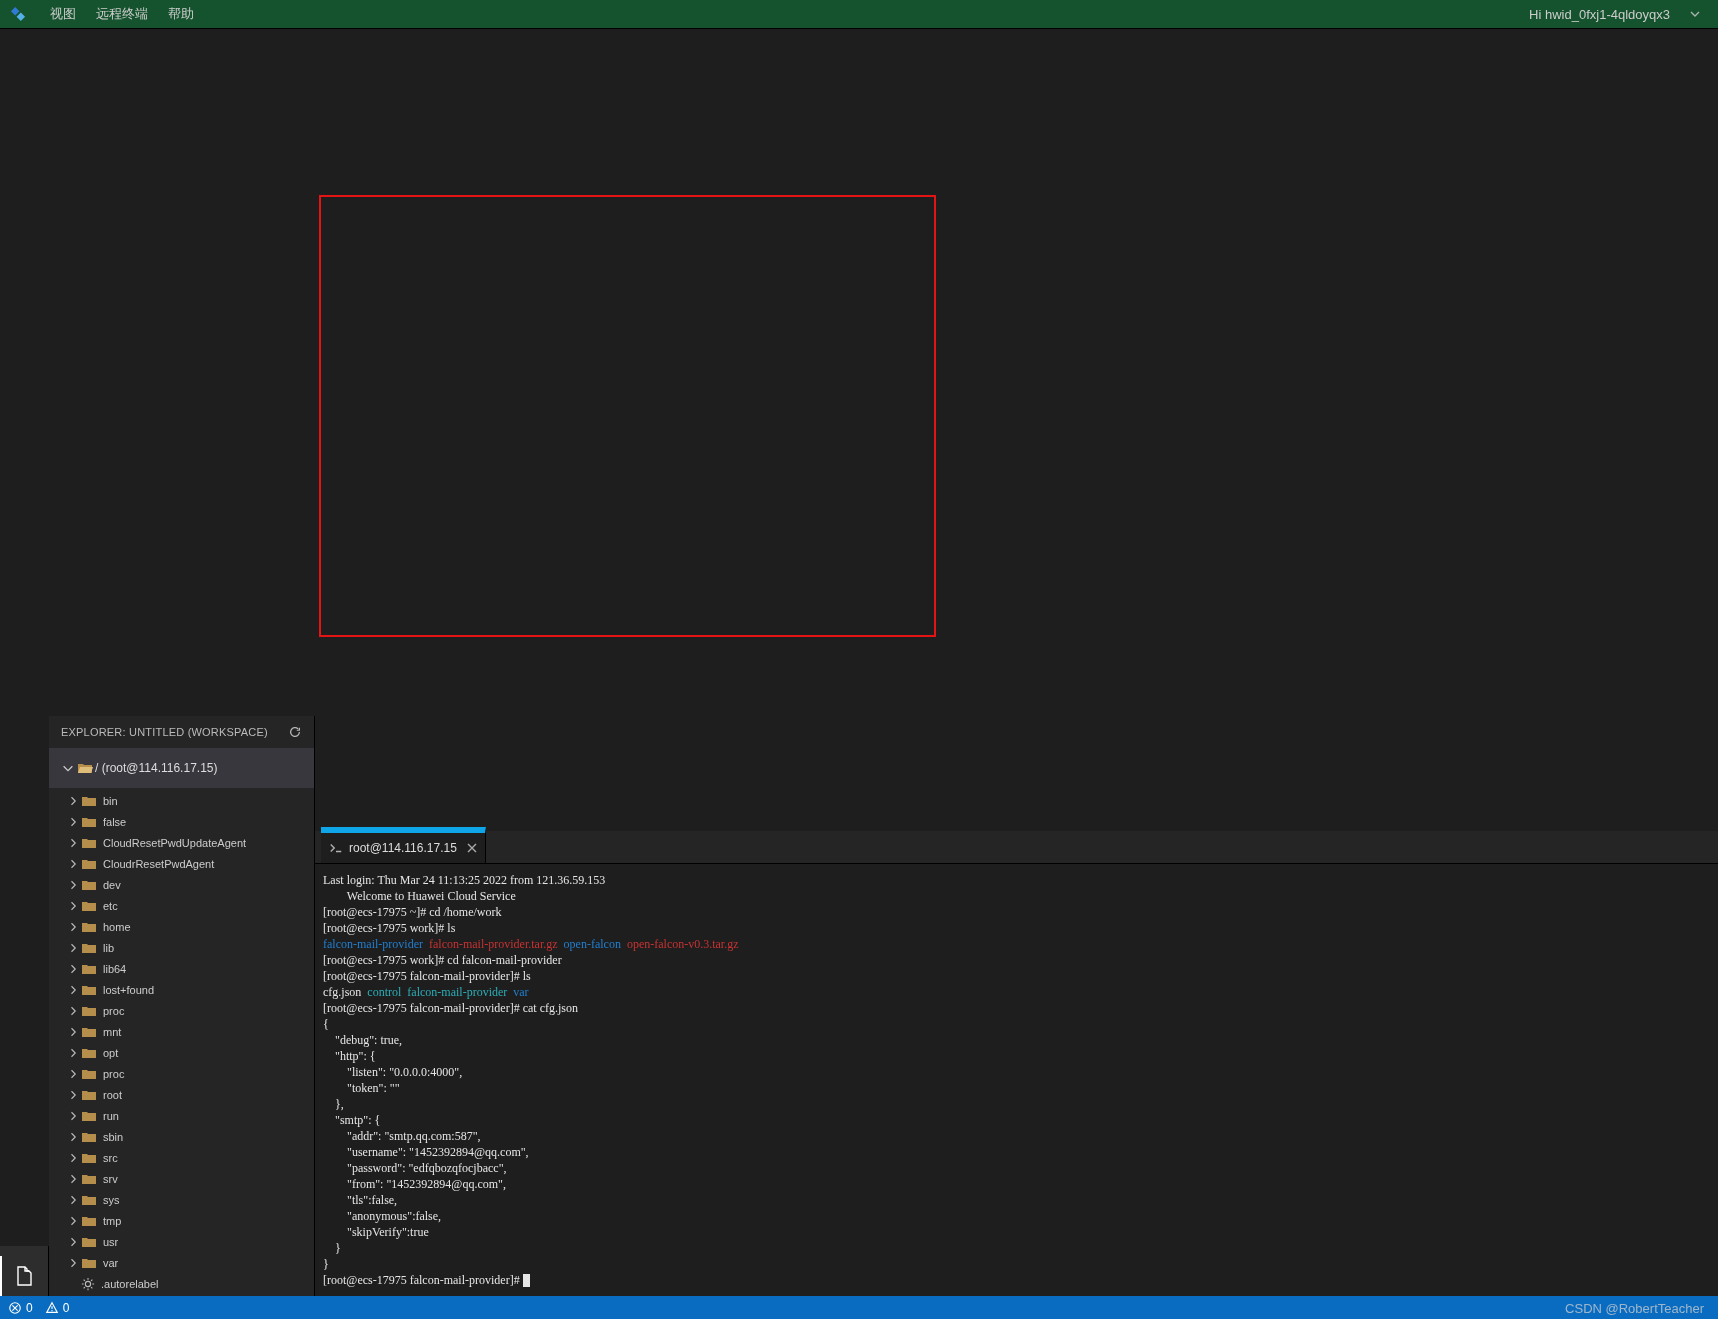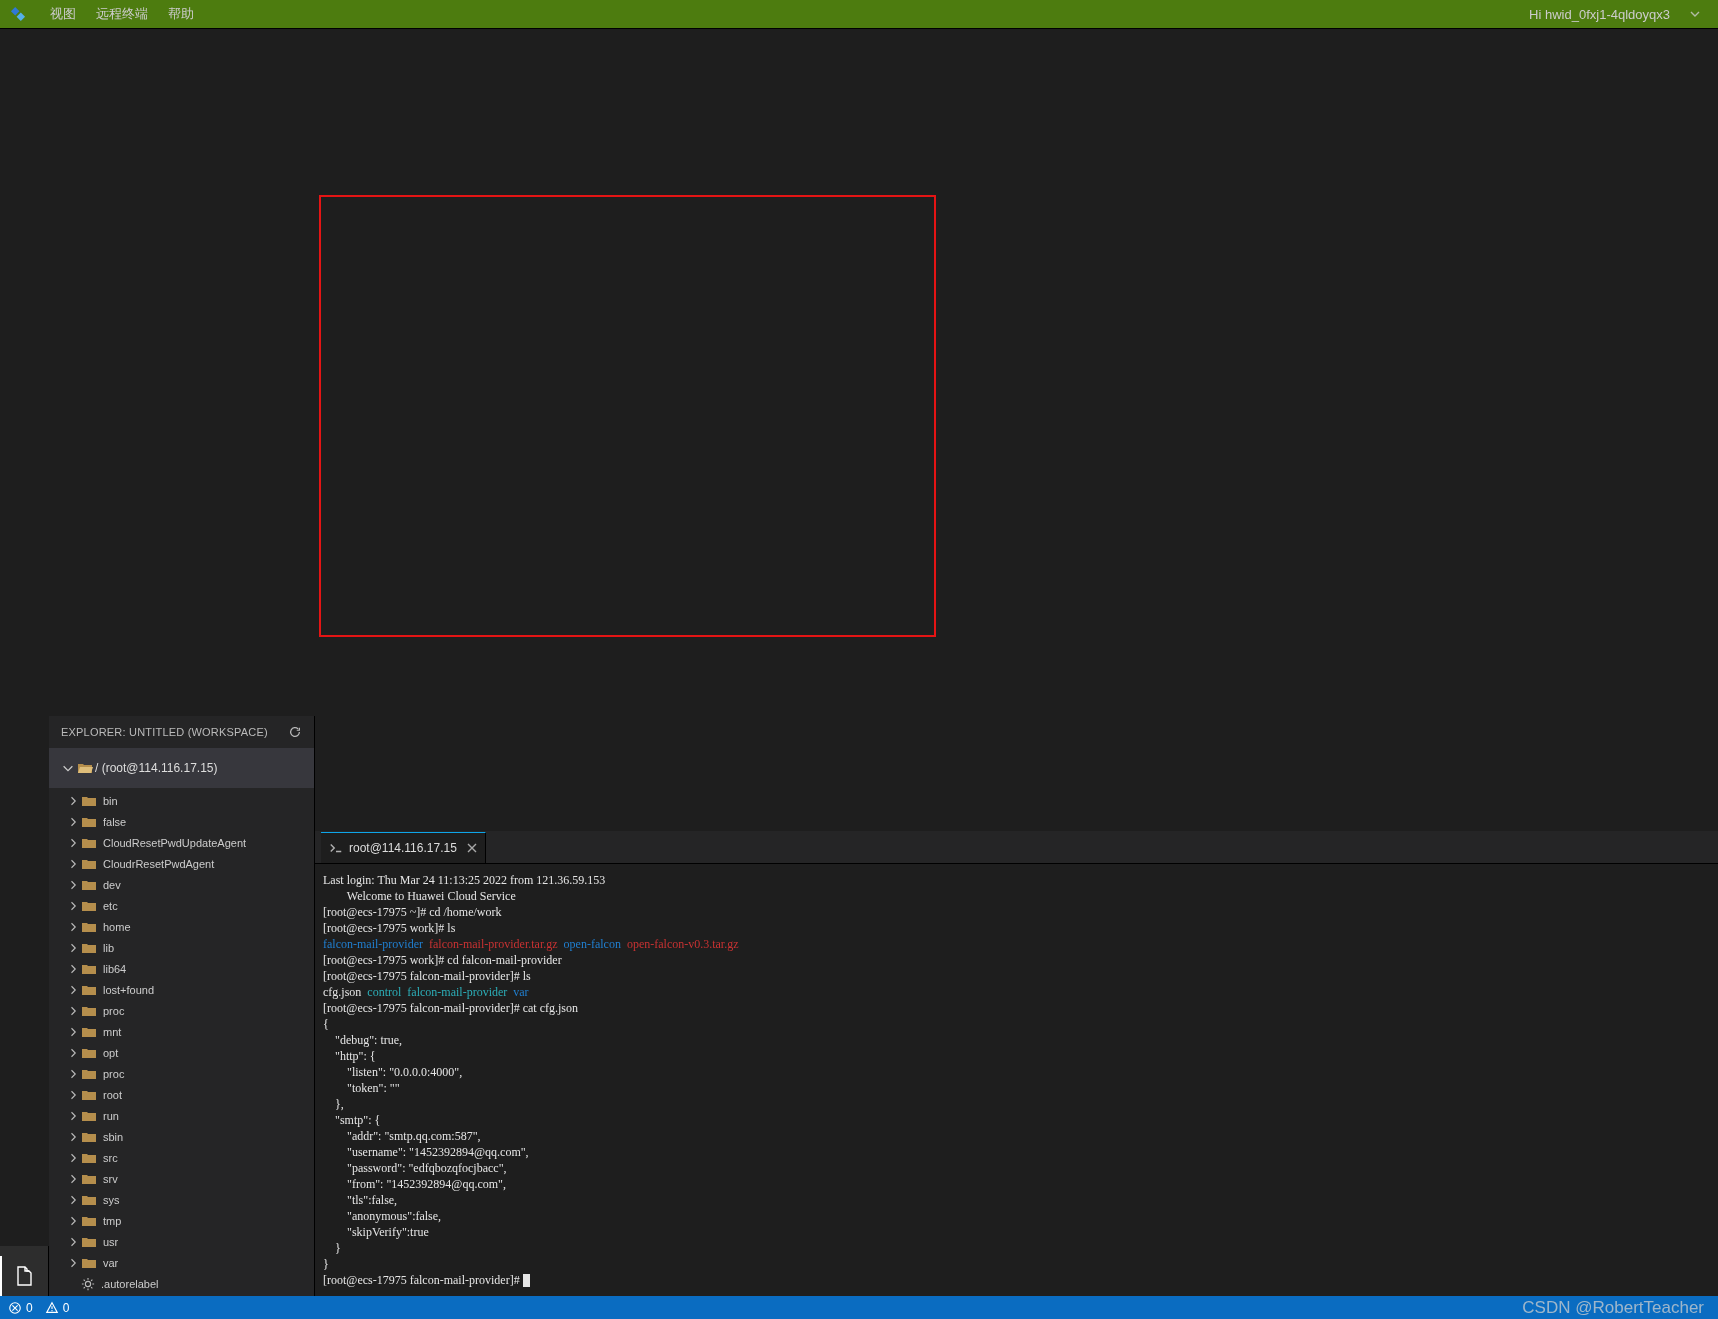--- a/index.html
+++ b/index.html
@@ -3,7 +3,7 @@
 <meta charset="utf-8">
 <style>
   html,body{margin:0;padding:0;width:1718px;height:1319px;background:#1e1e1e;color:#ccc;font-family:"Segoe UI",Arial,sans-serif;font-size:13px;overflow:hidden}
-  .menubar{height:28px;background:#4d7c0f;display:flex;align-items:center;padding:0 8px;border-bottom:1px solid #000}
+  .menubar{height:28px;background:#14532d;display:flex;align-items:center;padding:0 8px;border-bottom:1px solid #000}
   .logo{width:20px;height:20px;margin-right:12px;display:flex;align-items:center}
   .menubar .menu-item{padding:0 10px;color:#ccc;font-size:13px;cursor:pointer}
   .menubar .spacer{flex:1}

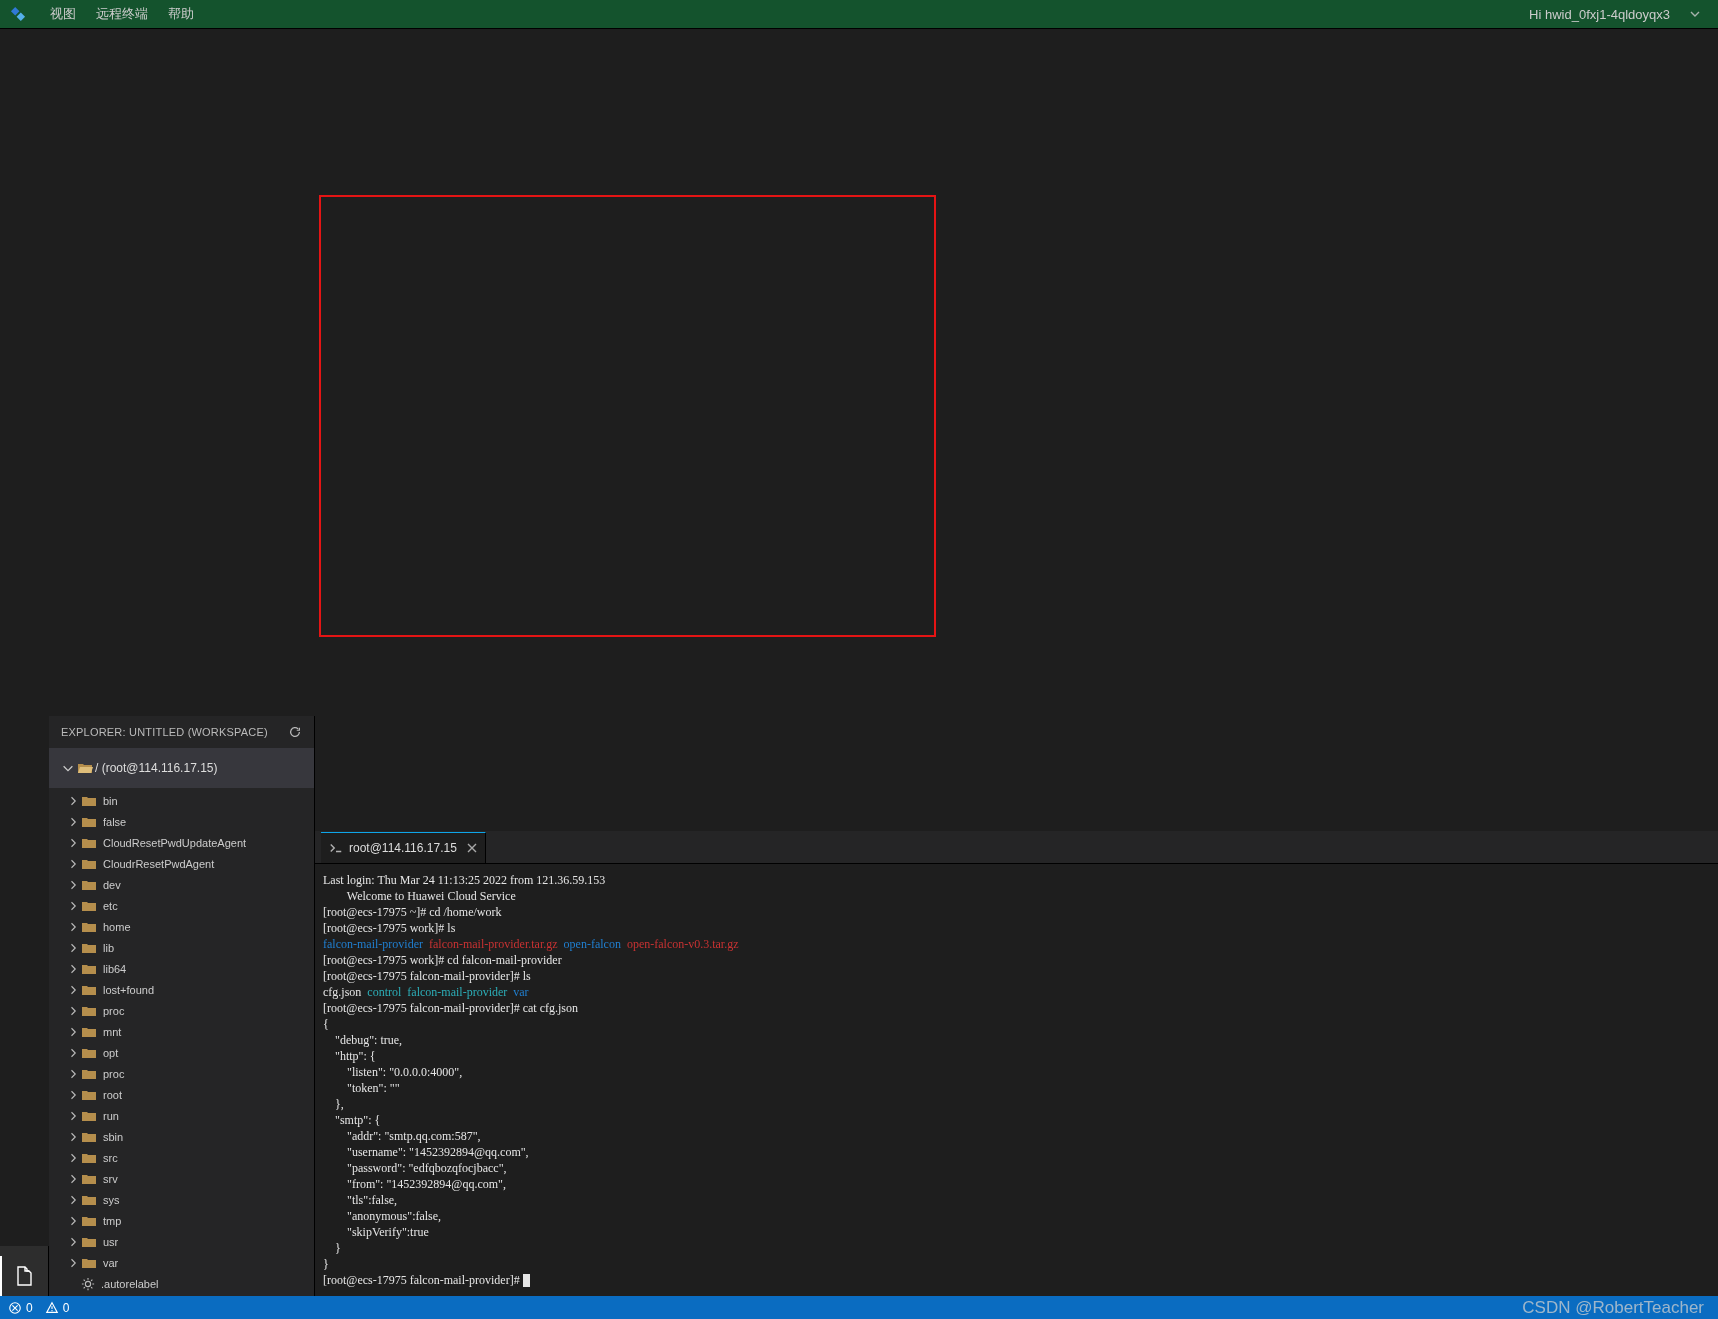--- a/index.html
+++ b/index.html
@@ -26,7 +26,7 @@
   .node .gear{width:14px;height:14px;margin-right:6px}
   .terminal-area{flex:1;display:flex;flex-direction:column;background:#1e1e1e}
   .tabbar{height:32px;background:#252526;display:flex;align-items:flex-end;padding-left:6px;border-bottom:1px solid #000}
-  .tab{height:30px;background:#1e1e1e;display:flex;align-items:center;padding:0 8px;border-right:1px solid #000;border-top:1px solid #0ea5e9;font-size:12px;color:#ddd}
+  .tab{height:30px;background:#1e1e1e;display:flex;align-items:center;padding:0 8px;border-right:1px solid #000;border-top:6px solid #0ea5e9;font-size:12px;color:#ddd}
   .tab .term-icon{margin-right:6px;opacity:.85}
   .tab .close{margin-left:10px;opacity:.8;cursor:pointer}
   .term{flex:1;padding:8px 4px 8px 8px;font-family:Liberation Serif, serif;font-size:12px;line-height:16px;color:#e6e6e6;white-space:pre;overflow:hidden;position:relative}

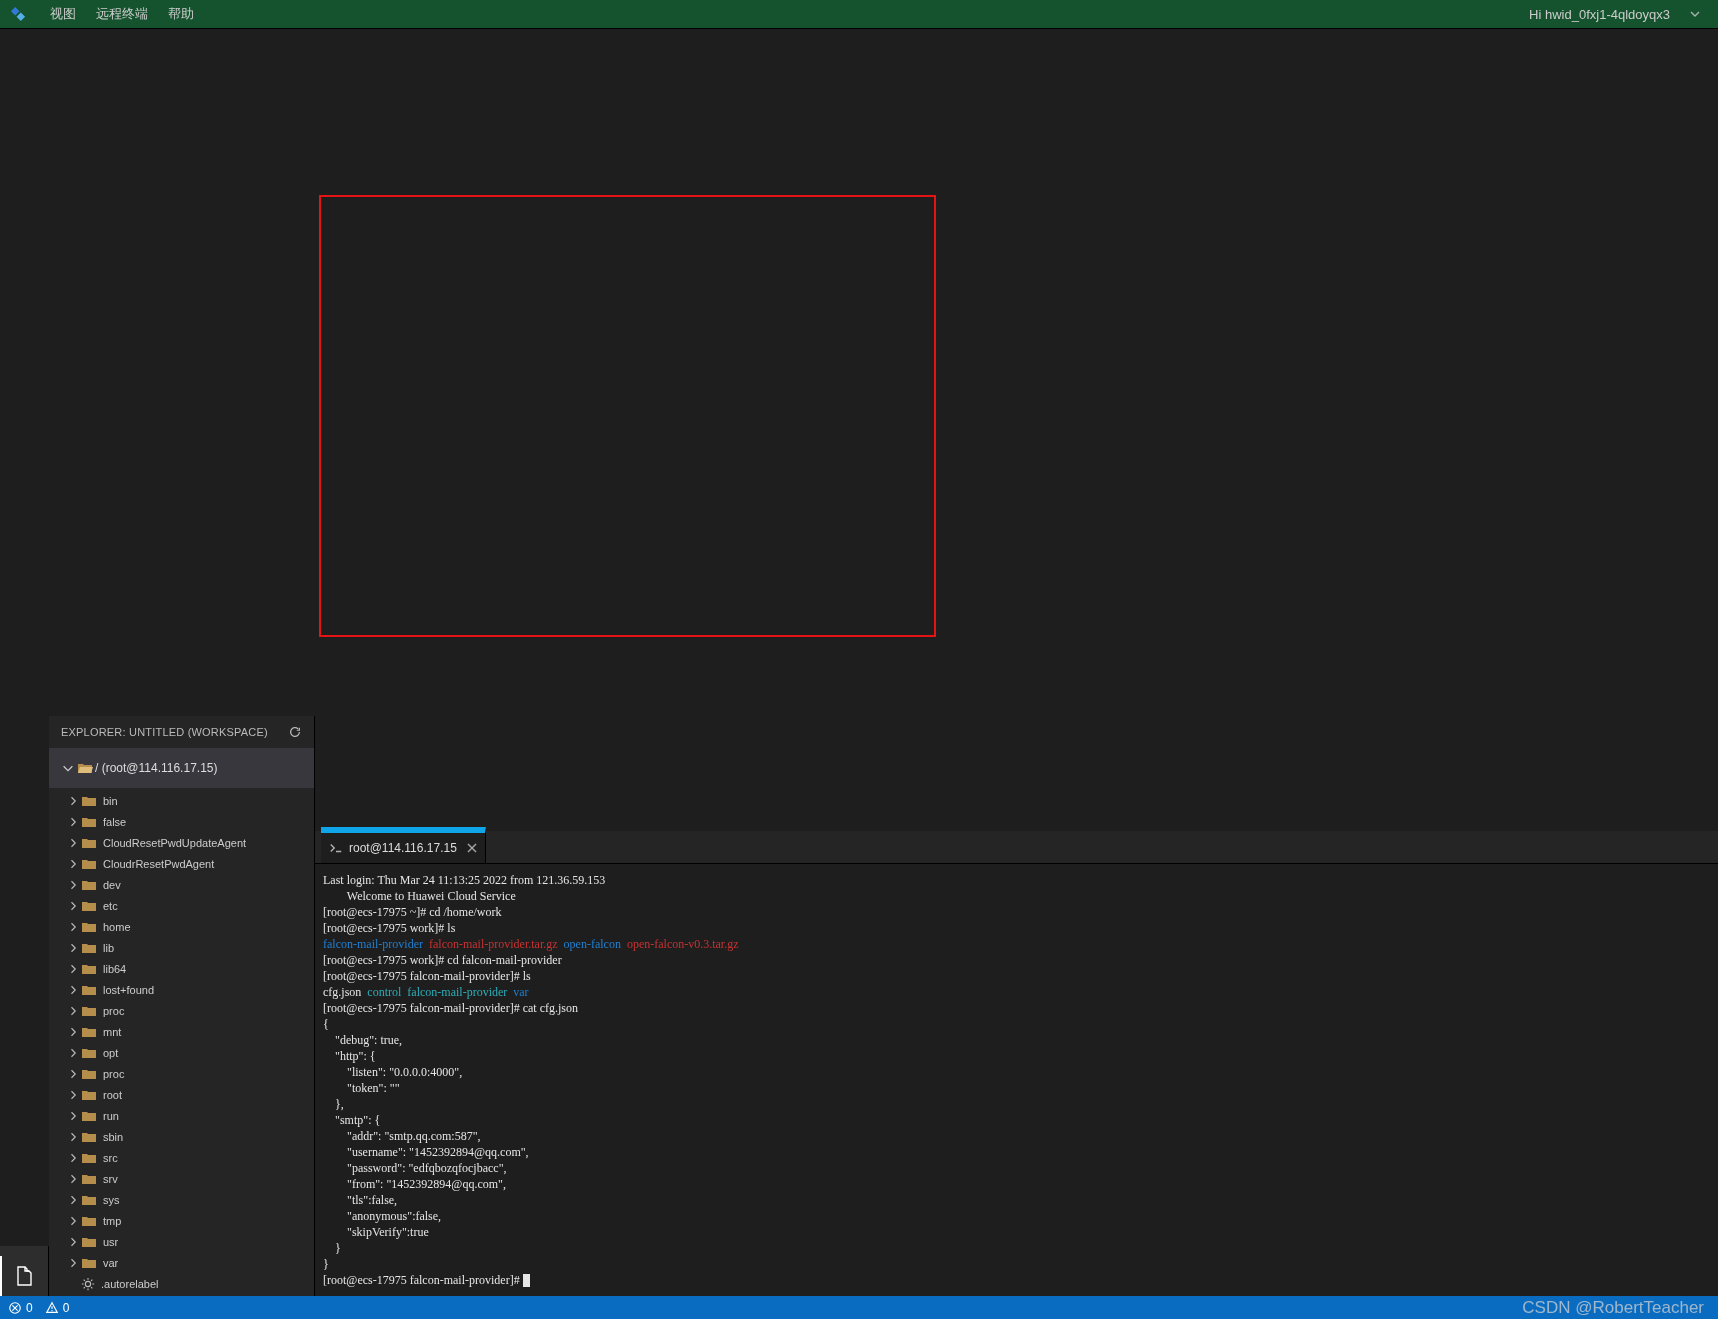--- a/index.html
+++ b/index.html
@@ -38,7 +38,7 @@
   .statusbar{height:24px;background:#0a6cc1;display:flex;align-items:center;color:#fff;font-size:12px;padding:0 8px}
   .statusbar .sitem{display:flex;align-items:center;gap:4px;margin-right:12px}
   .statusbar .spacer{flex:1}
-  .watermark{color:#cfcfcf;opacity:.75;font-size:17px;margin-right:6px}
+  .watermark{color:#cfcfcf;opacity:.75;font-size:13px;margin-right:6px}
   svg{display:block}
 </style>
 </head>

